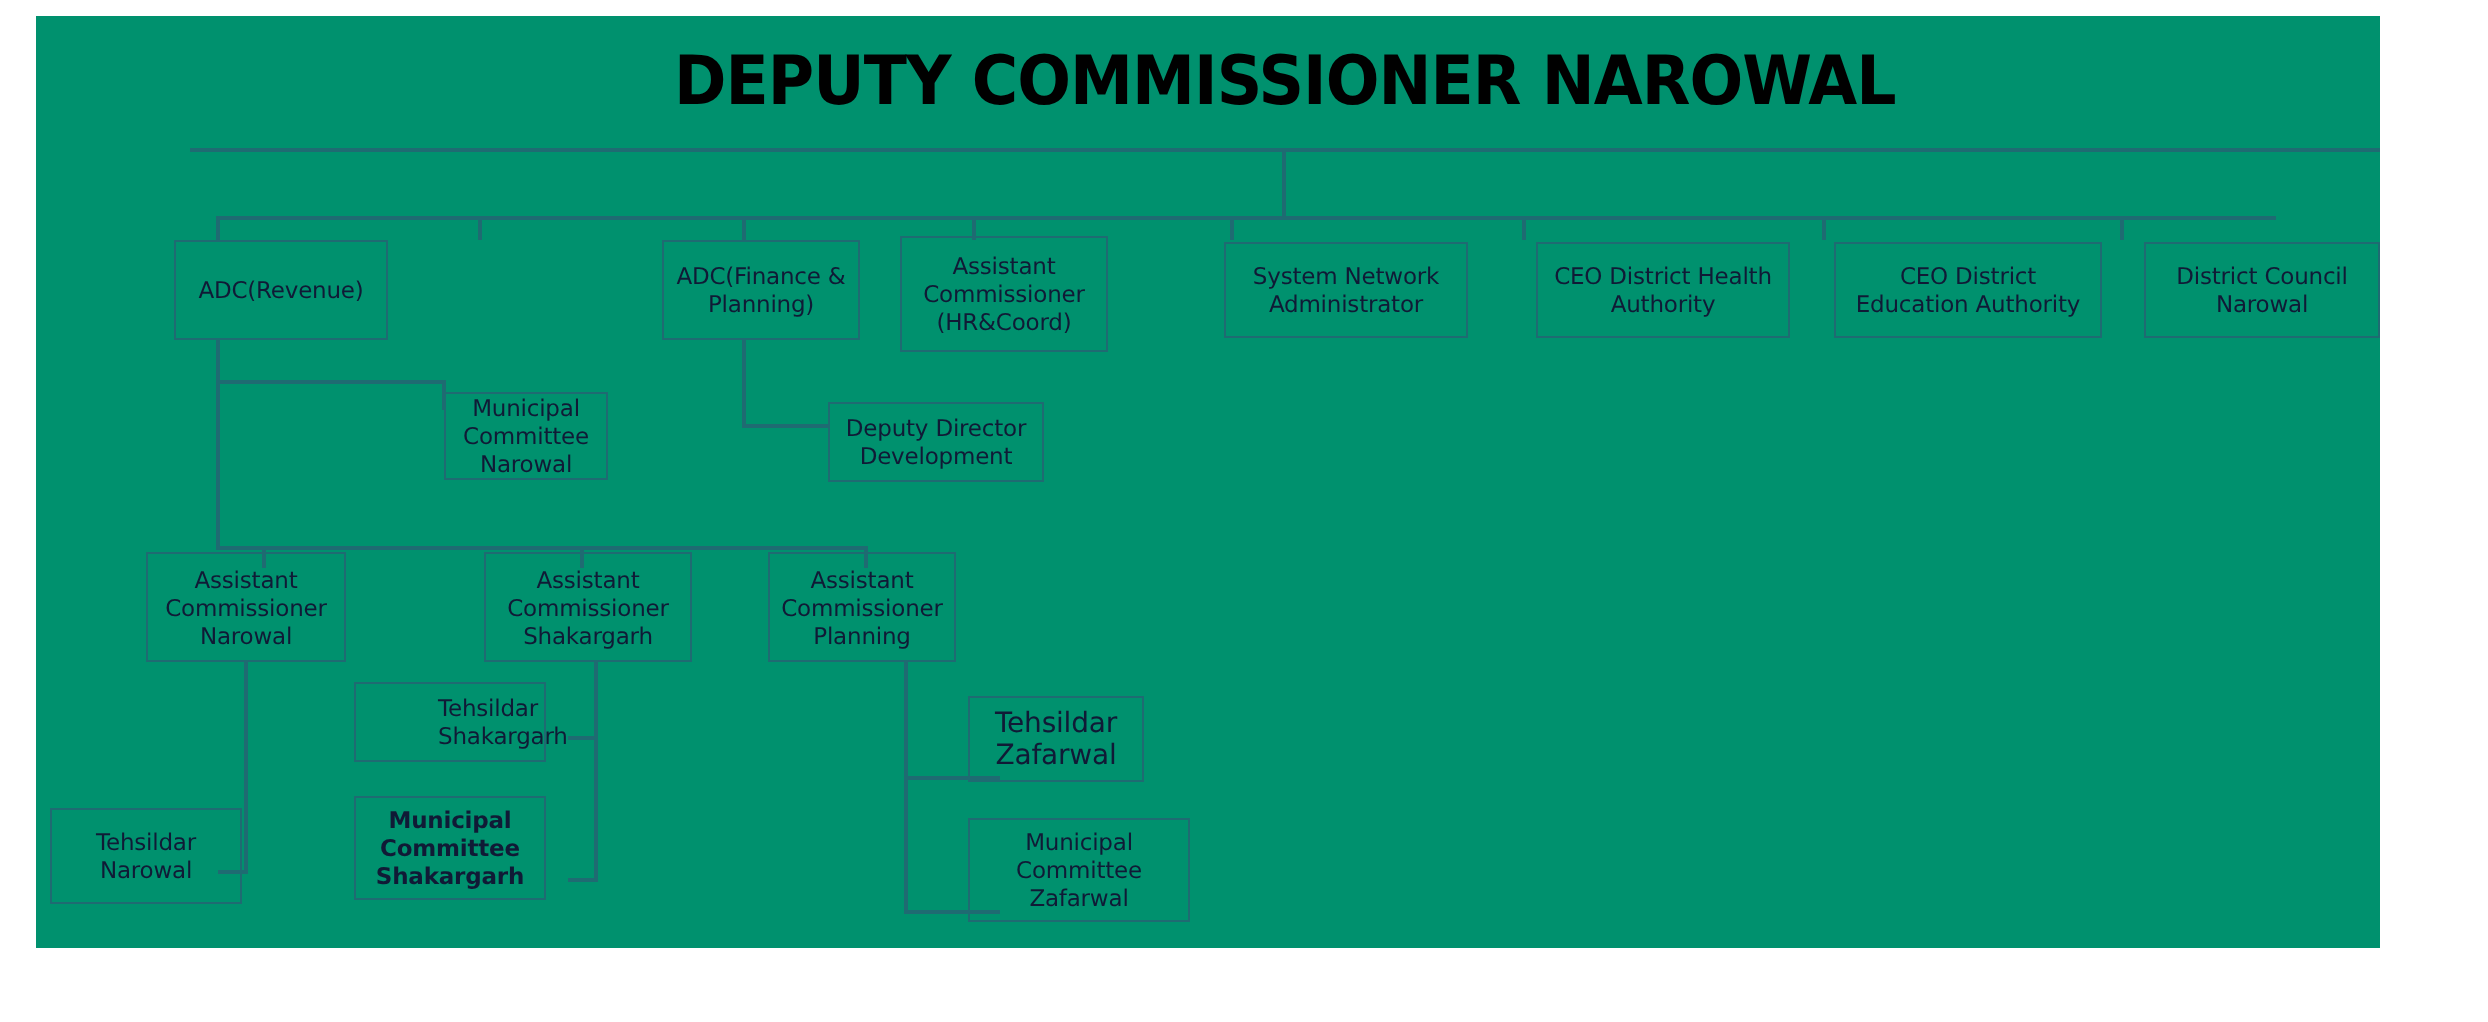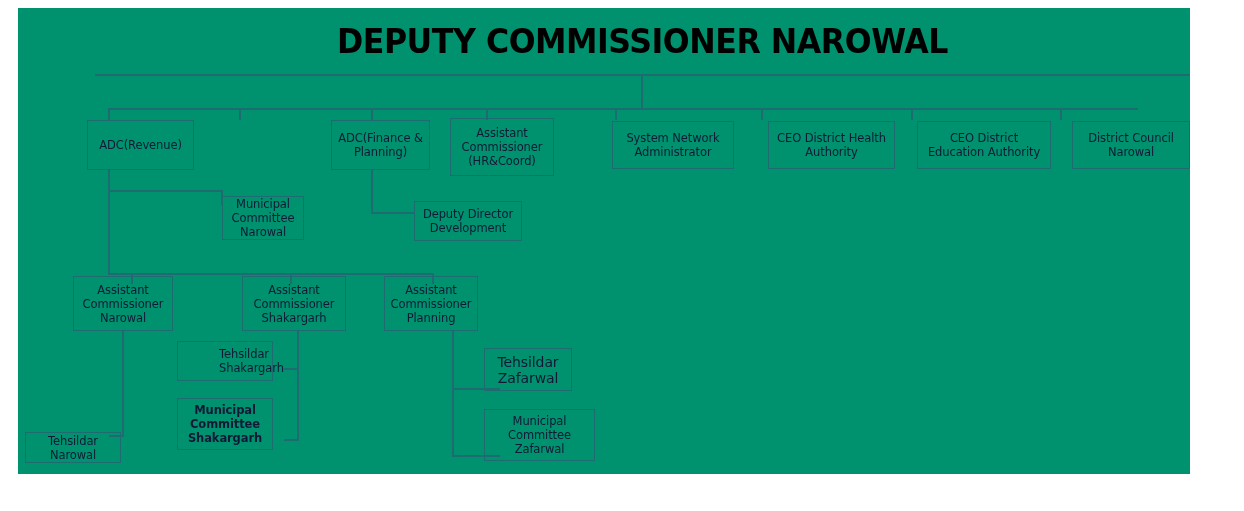--- a/index.html
+++ b/index.html
@@ -183,7 +183,7 @@
     <span>Municipal Committee Zafarwal</span>
   </div>
 
-  <div class="node" style="left:7px; top:424px; width:96px; height:31px;">
+  <div class="node" style="left:7px; top:396px; width:96px; height:48px;">
     <span>Tehsildar Narowal</span>
   </div>
 

